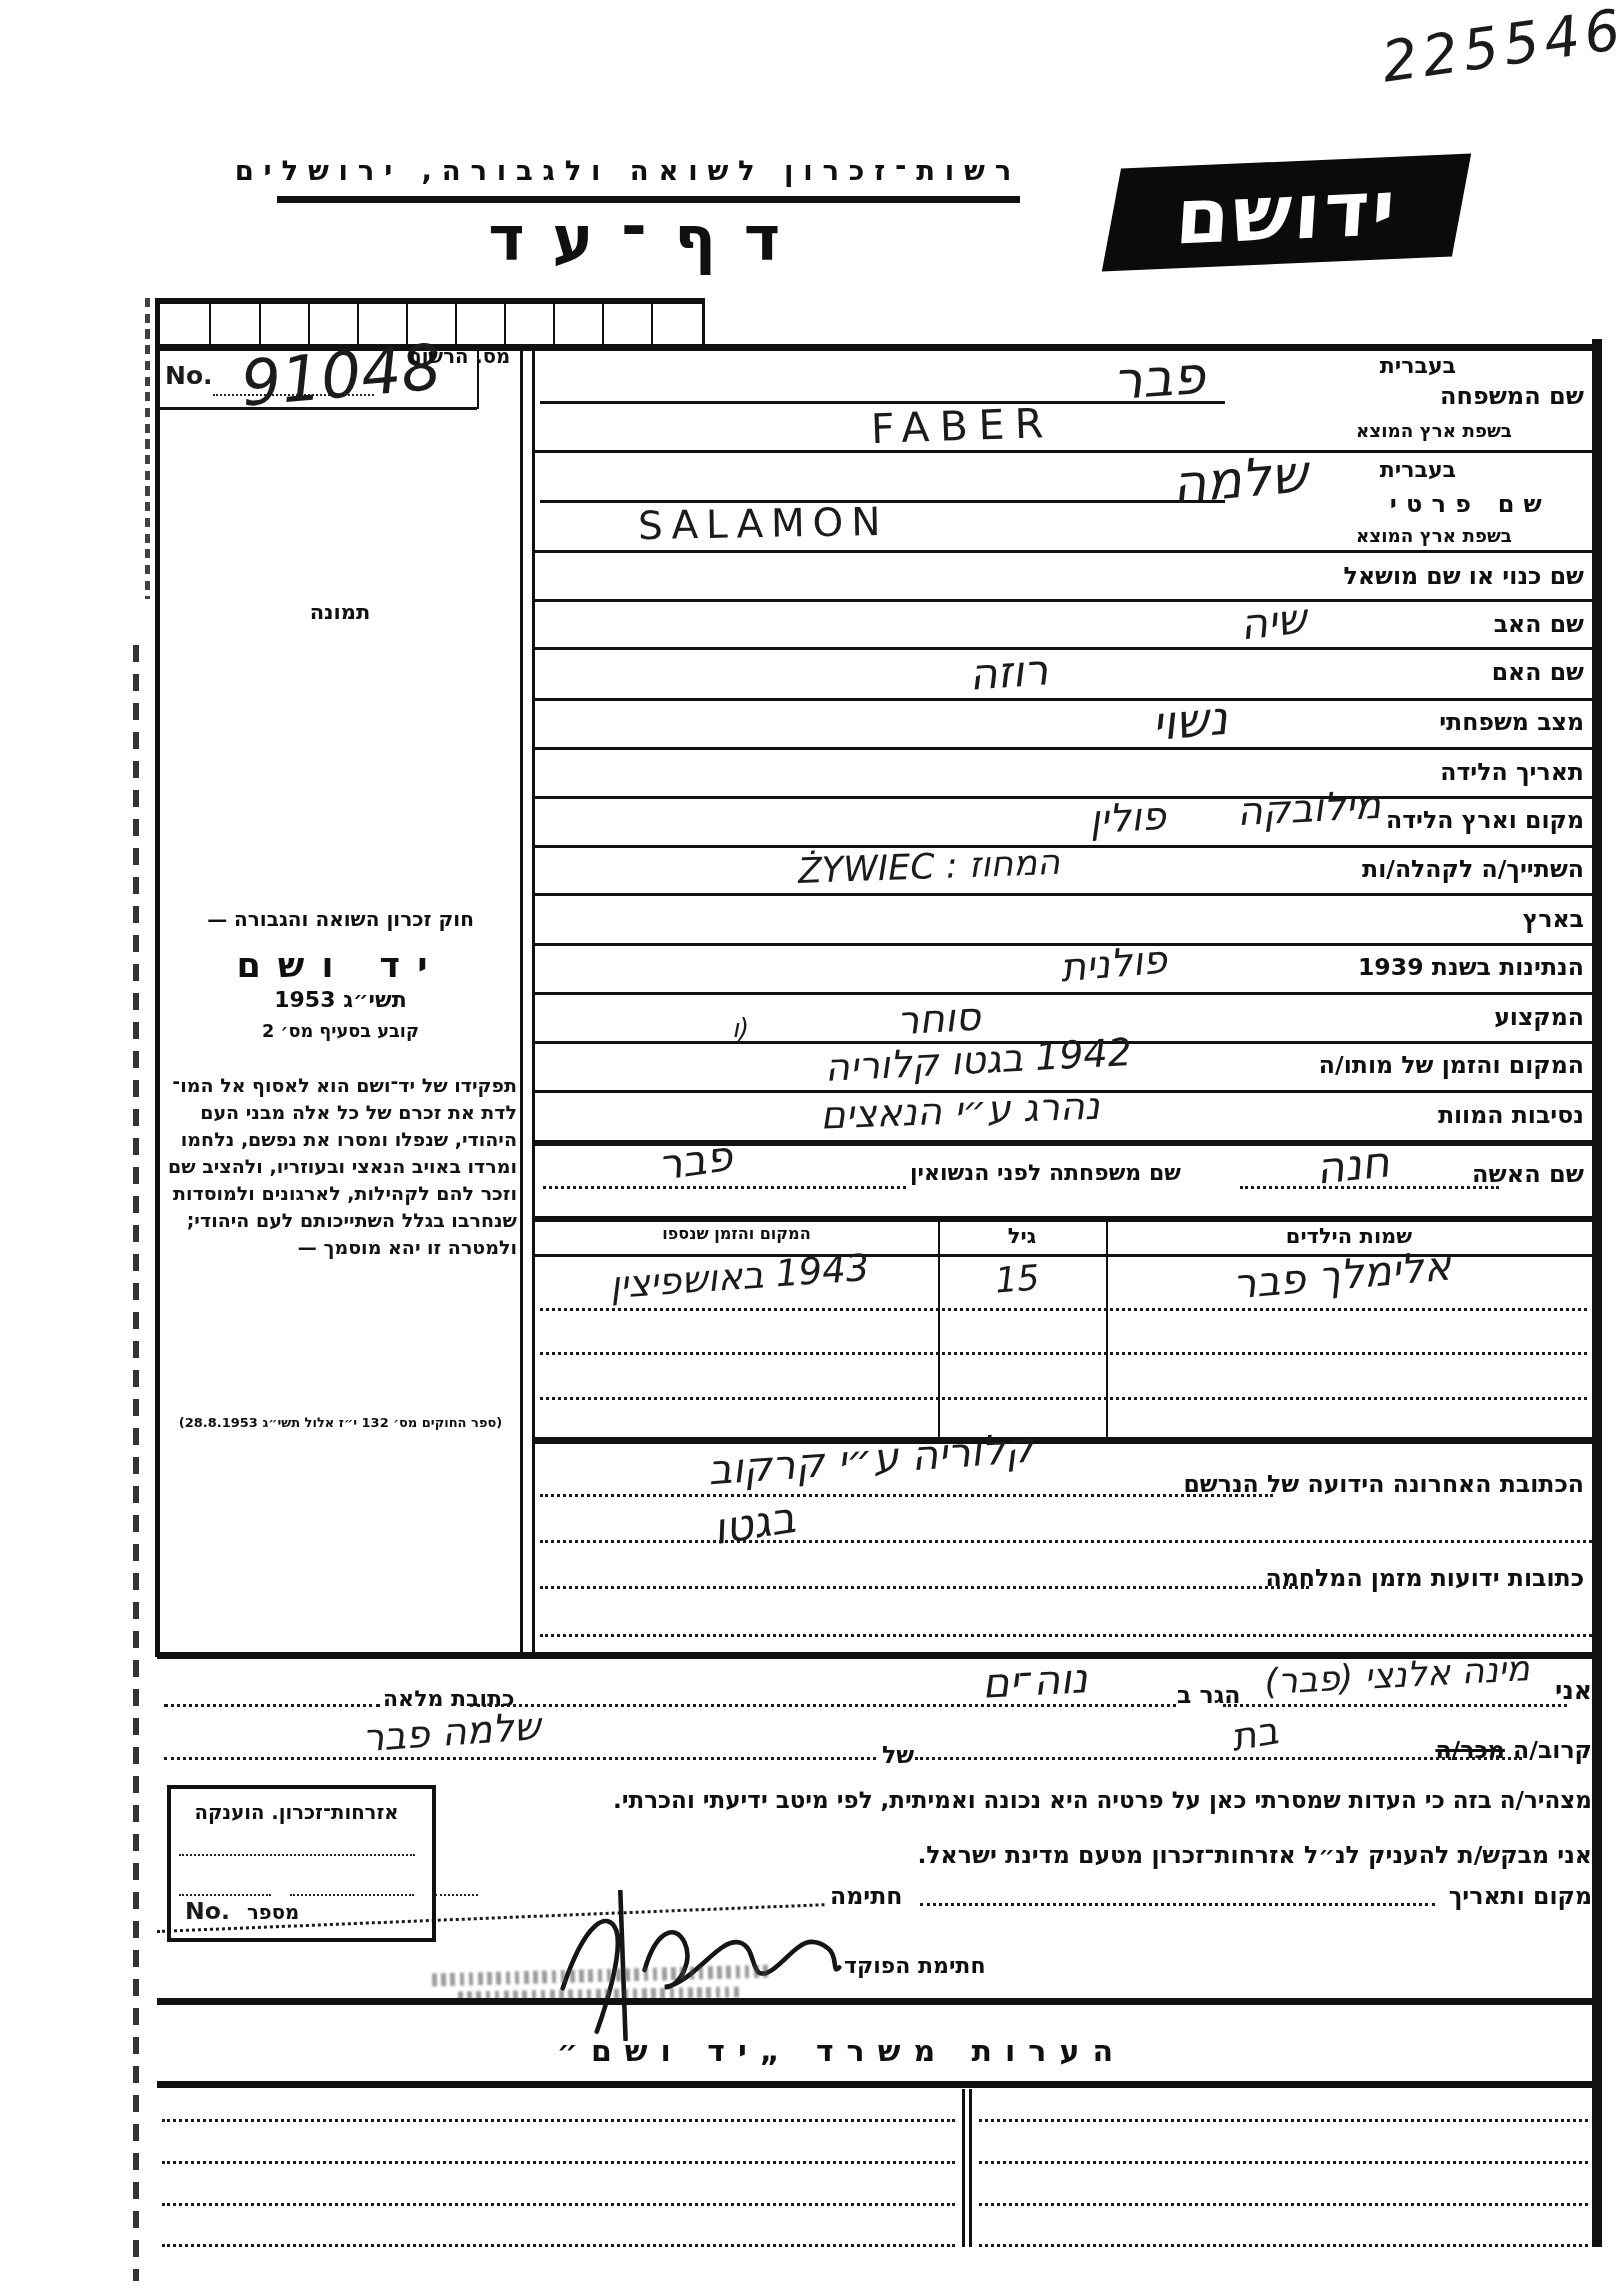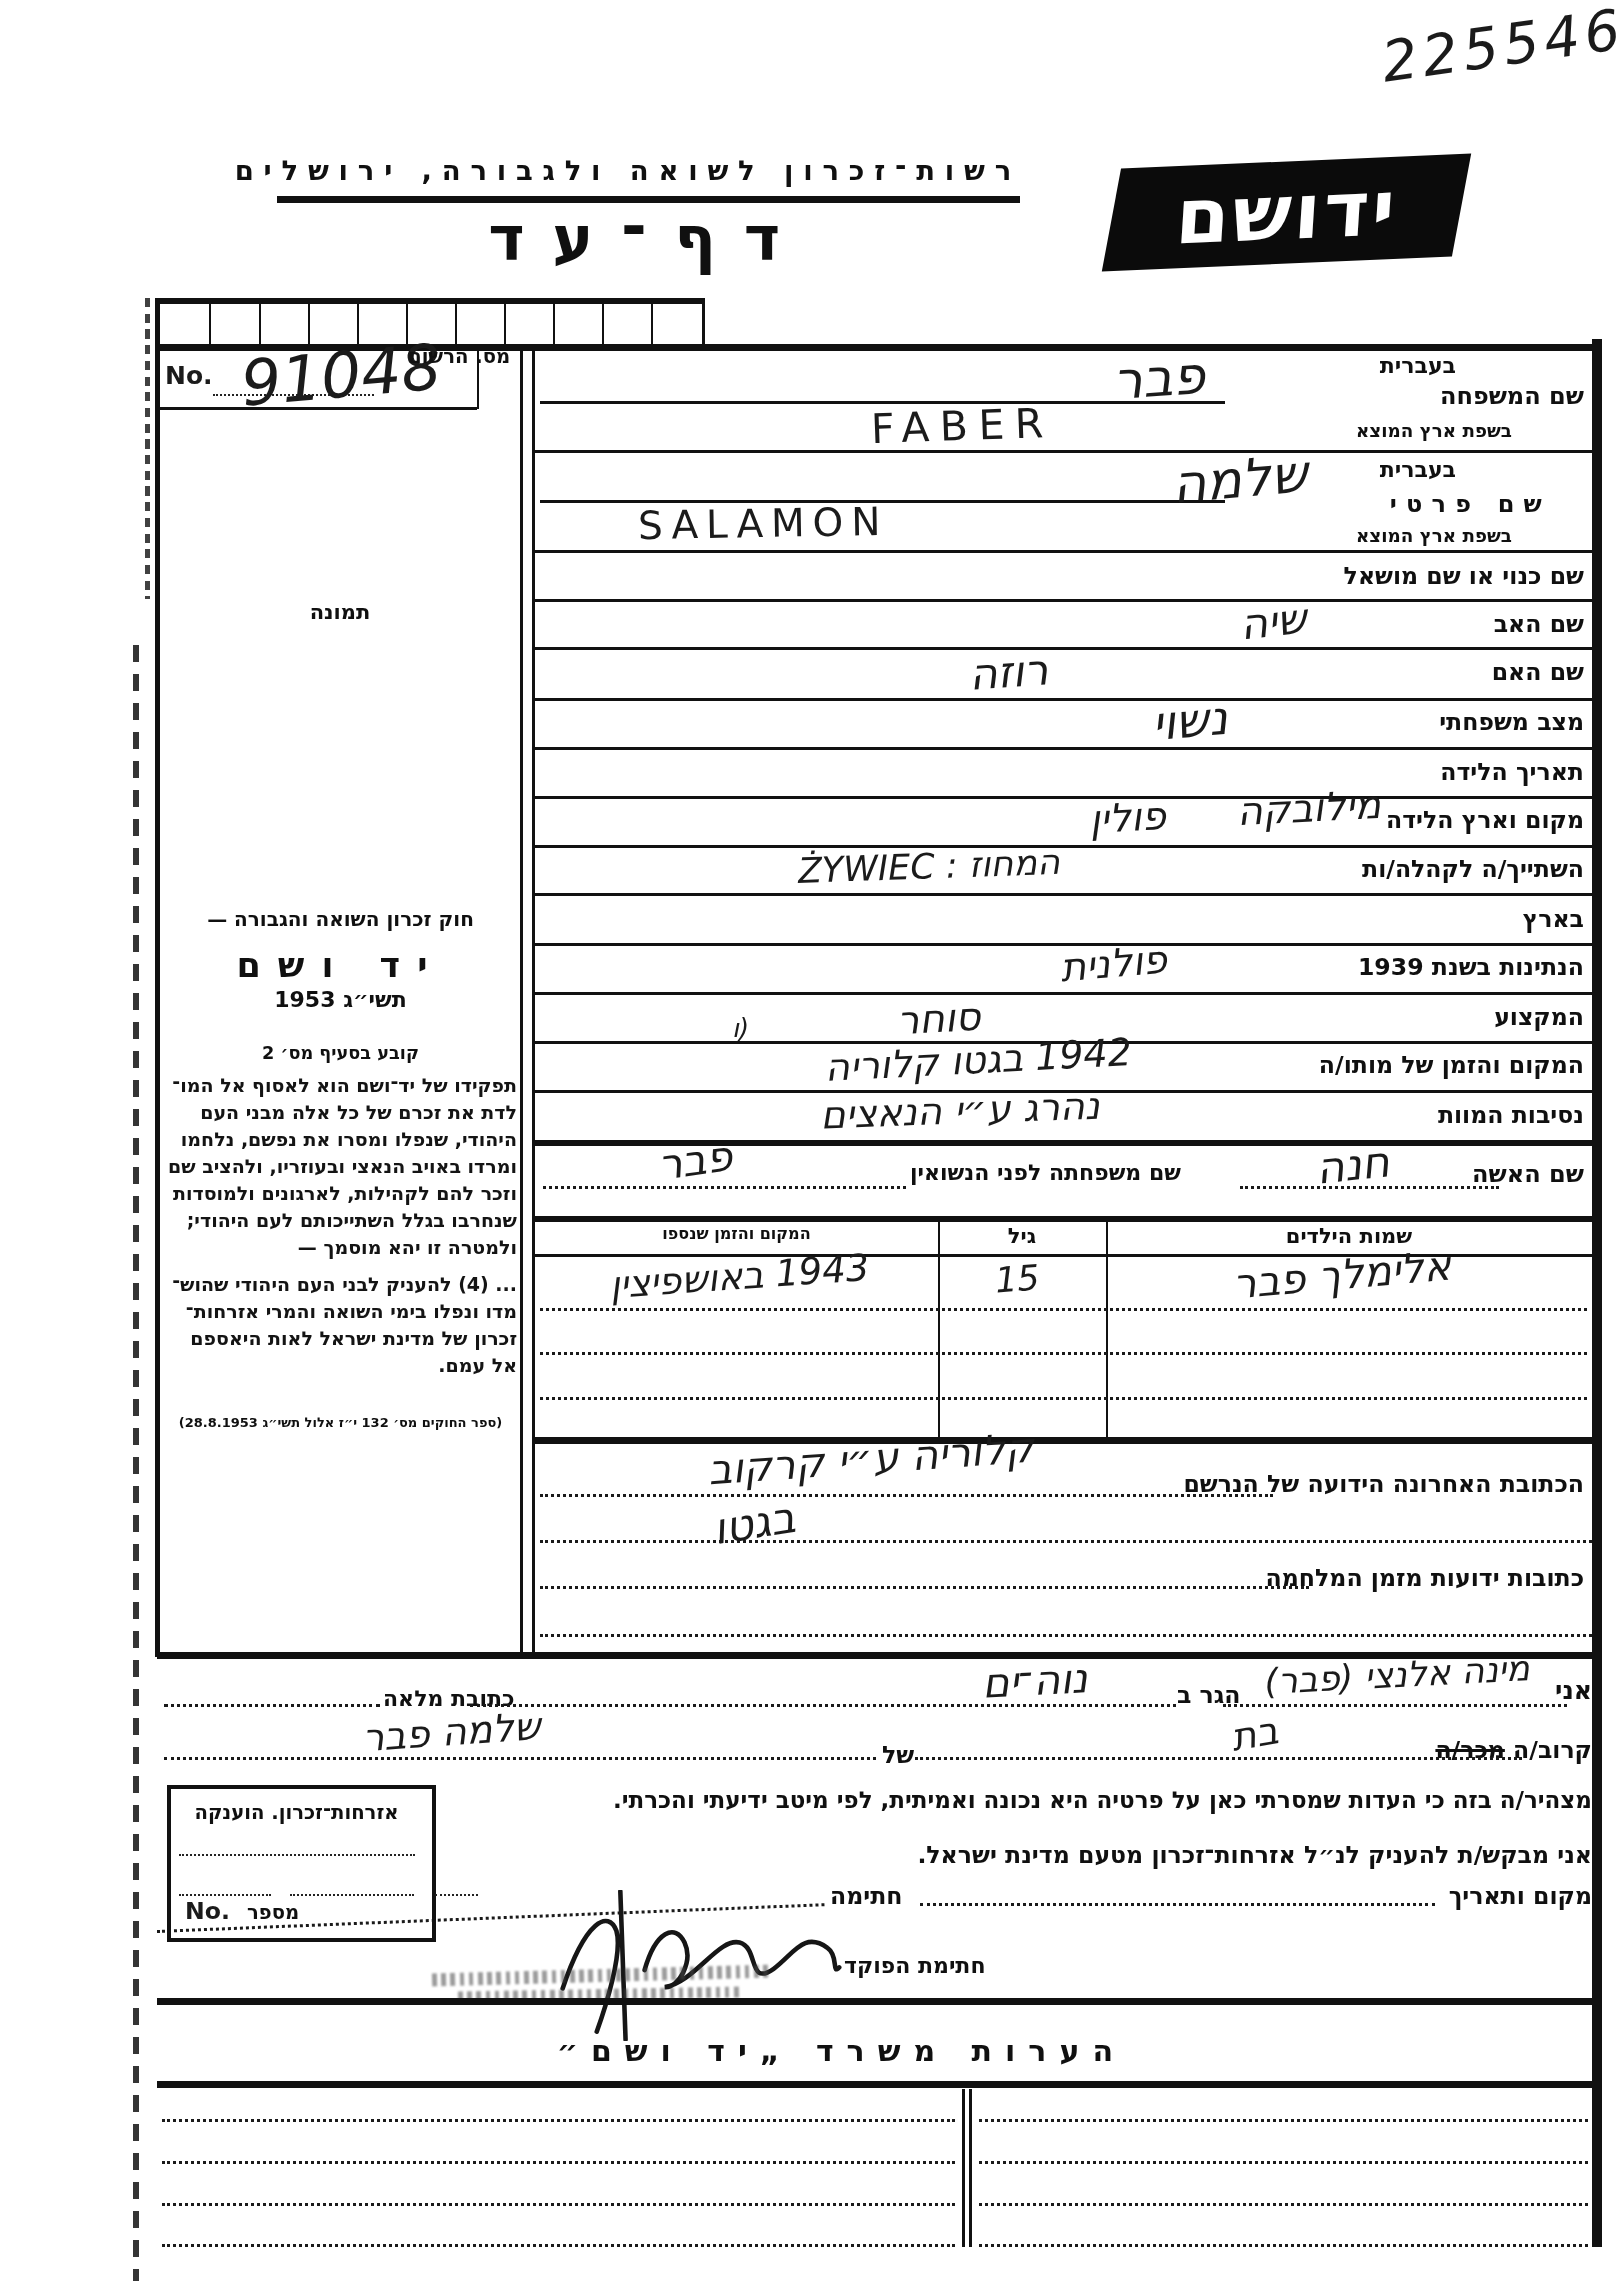--- a/index.html
+++ b/index.html
@@ -71,7 +71,7 @@
   <div class="t tc" style="left:164px;top:907px;width:353px;font-size:20px;">חוק זכרון השואה והגבורה —</div>
   <div class="t tc" style="left:164px;top:945px;width:353px;font-size:35px;letter-spacing:17px;">יד ושם</div>
   <div class="t tc" style="left:164px;top:987px;width:353px;font-size:22px;">תשי״ג 1953</div>
-  <div class="t tc" style="left:164px;top:1021px;width:353px;font-size:17.7px;margin-top:22px;">קובע בסעיף מס׳ 2</div>
+  <div class="t tc" style="left:164px;top:1021px;width:353px;font-size:17.7px;">קובע בסעיף מס׳ 2</div>
   <div class="abs" style="left:165px;top:1072px;width:352px;">
     <div class="lawline">תפקידו של יד־ושם הוא לאסוף אל המו־</div>
     <div class="lawline">לדת את זכרם של כל אלה מבני העם</div>

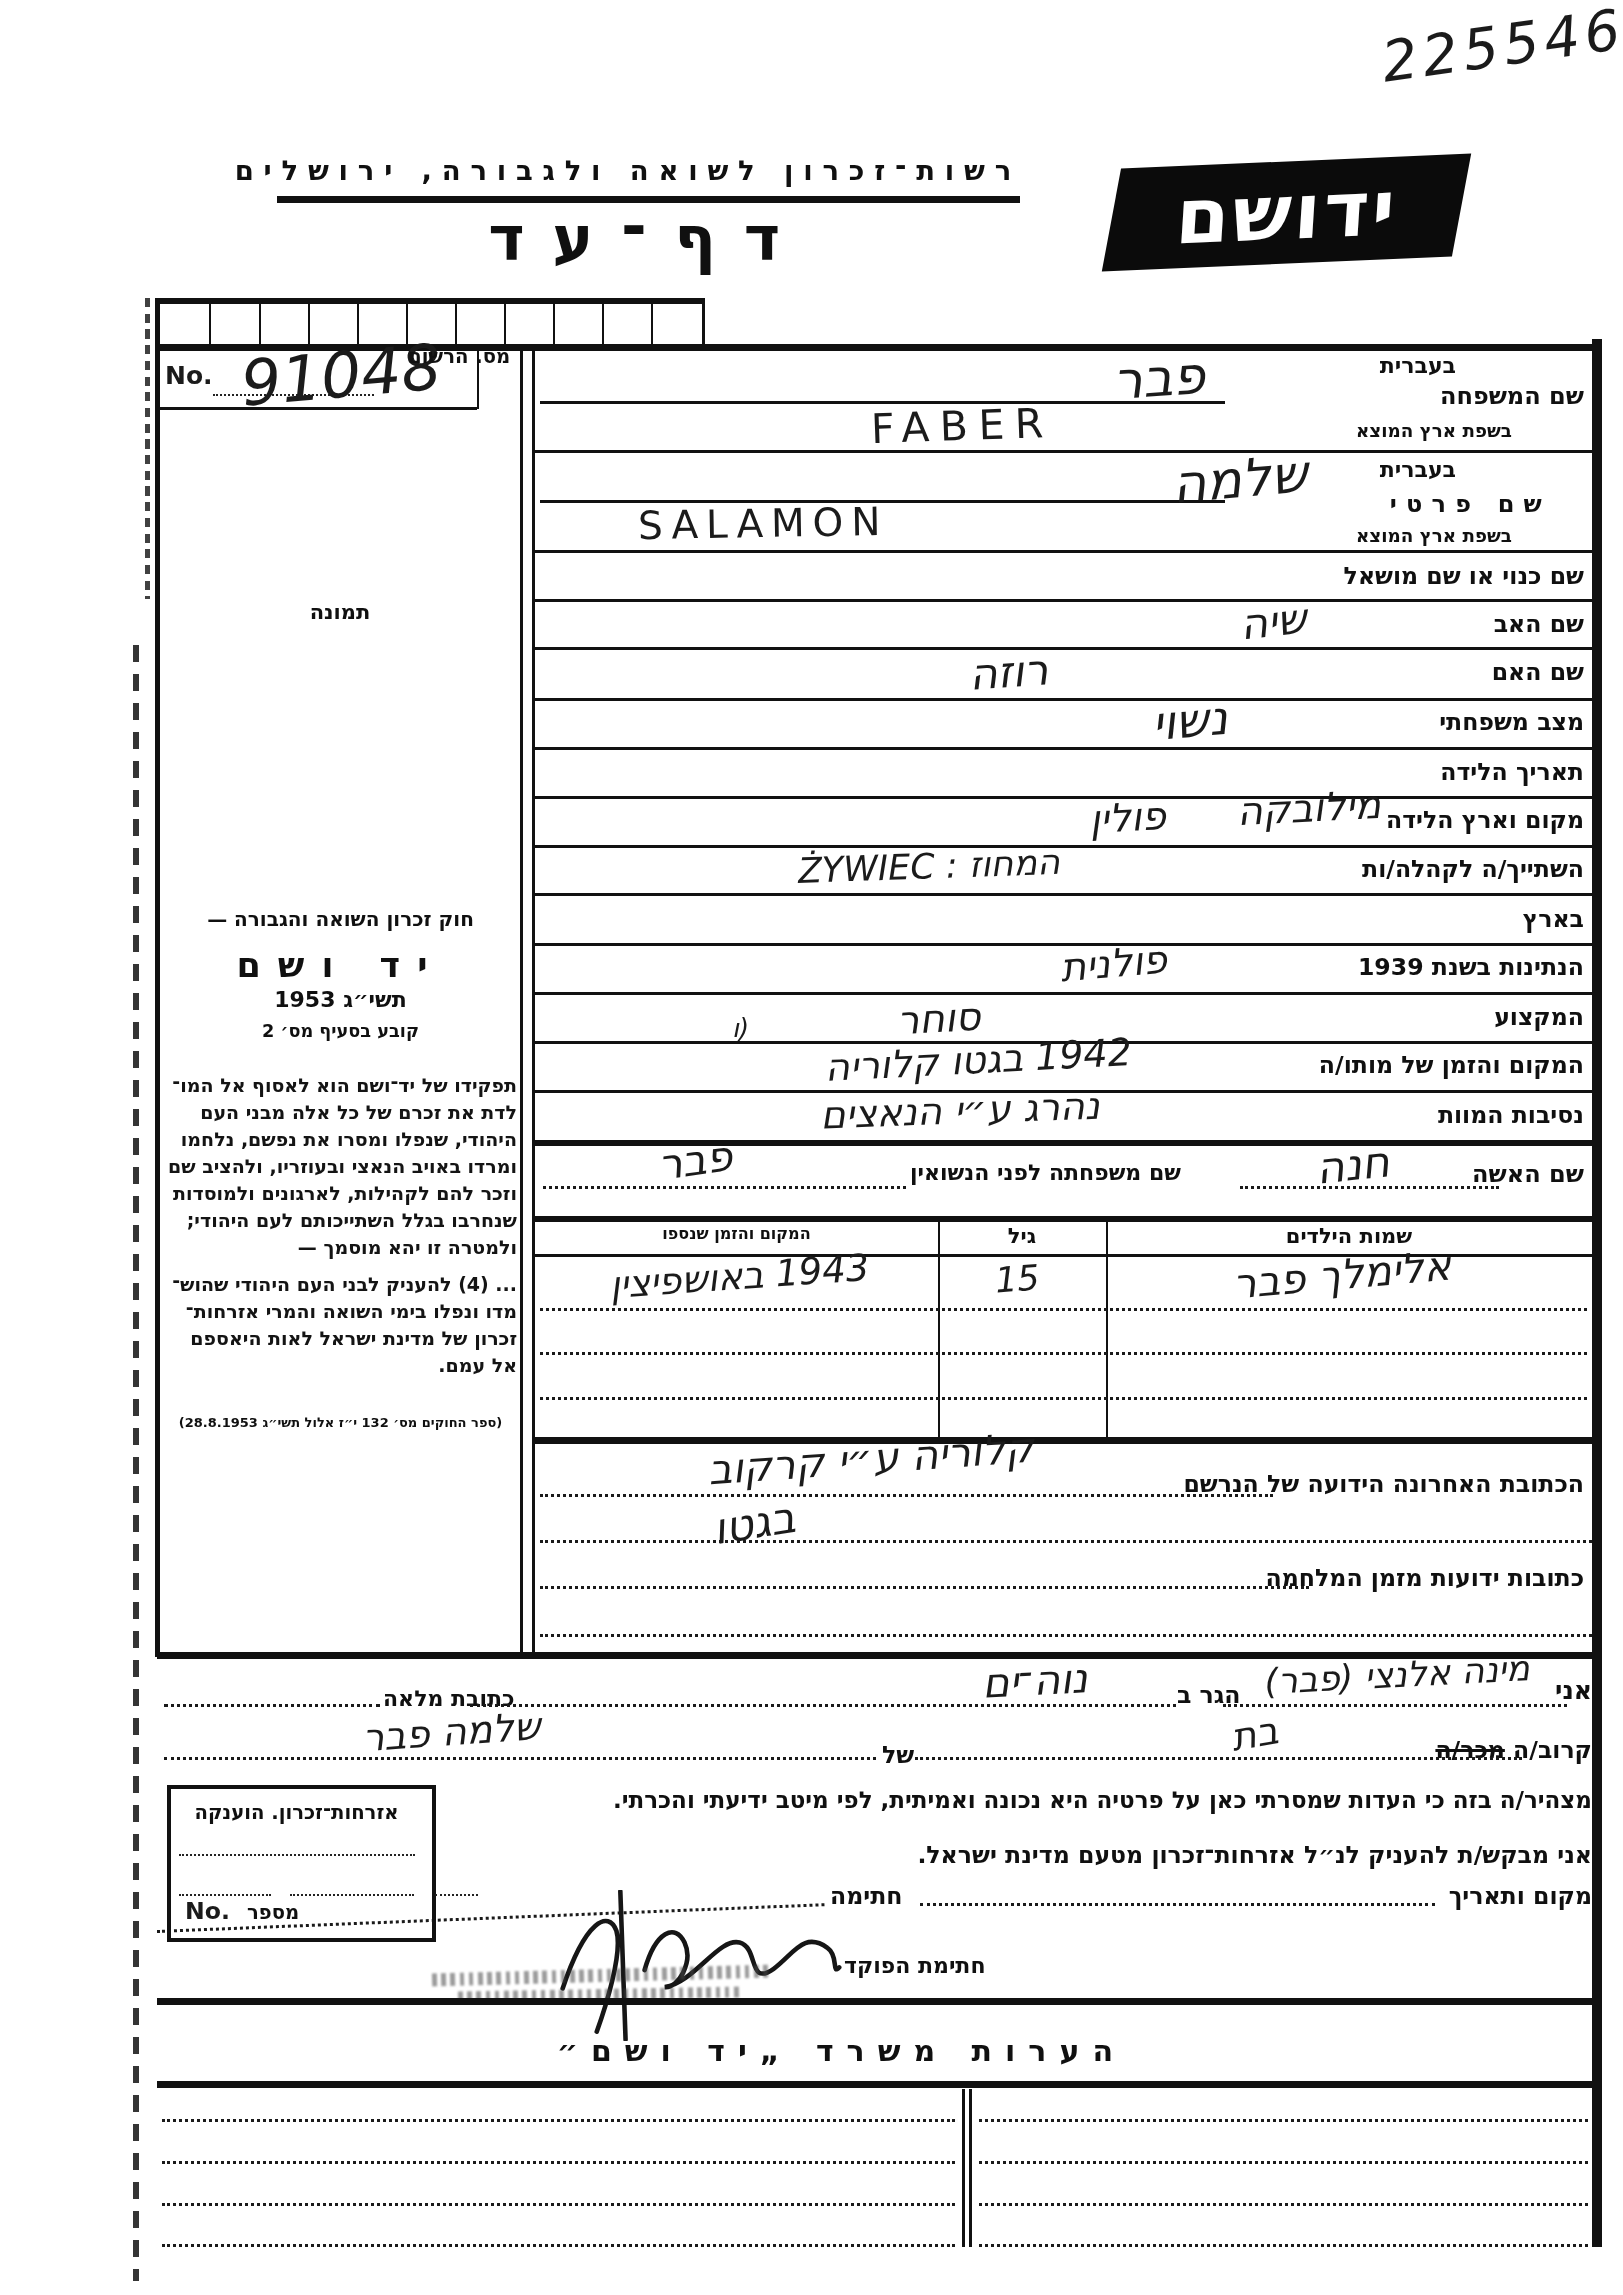--- a/index.html
+++ b/index.html
@@ -81,12 +81,6 @@
     <div class="lawline">שנחרבו בגלל השתייכותם לעם היהודי;</div>
     <div class="lawline">ולמטרה זו יהא מוסמך —</div>
   </div>
-  <div class="abs" style="left:165px;top:1271px;width:352px;">
-    <div class="lawline">... (4) להעניק לבני העם היהודי שהוש־</div>
-    <div class="lawline">מדו ונפלו בימי השואה והמרי אזרחות־</div>
-    <div class="lawline">זכרון של מדינת ישראל לאות היאספם</div>
-    <div class="lawline">אל עמם.</div>
-  </div>
   <div class="t tc" style="left:157px;top:1415px;width:367px;font-size:13px;">(ספר החוקים מס׳ 132 י״ז אלול תשי״ג 28.8.1953)</div>
 
   <div class="ln" style="left:535px;top:450px;width:1057px;height:2.6px;"></div>

